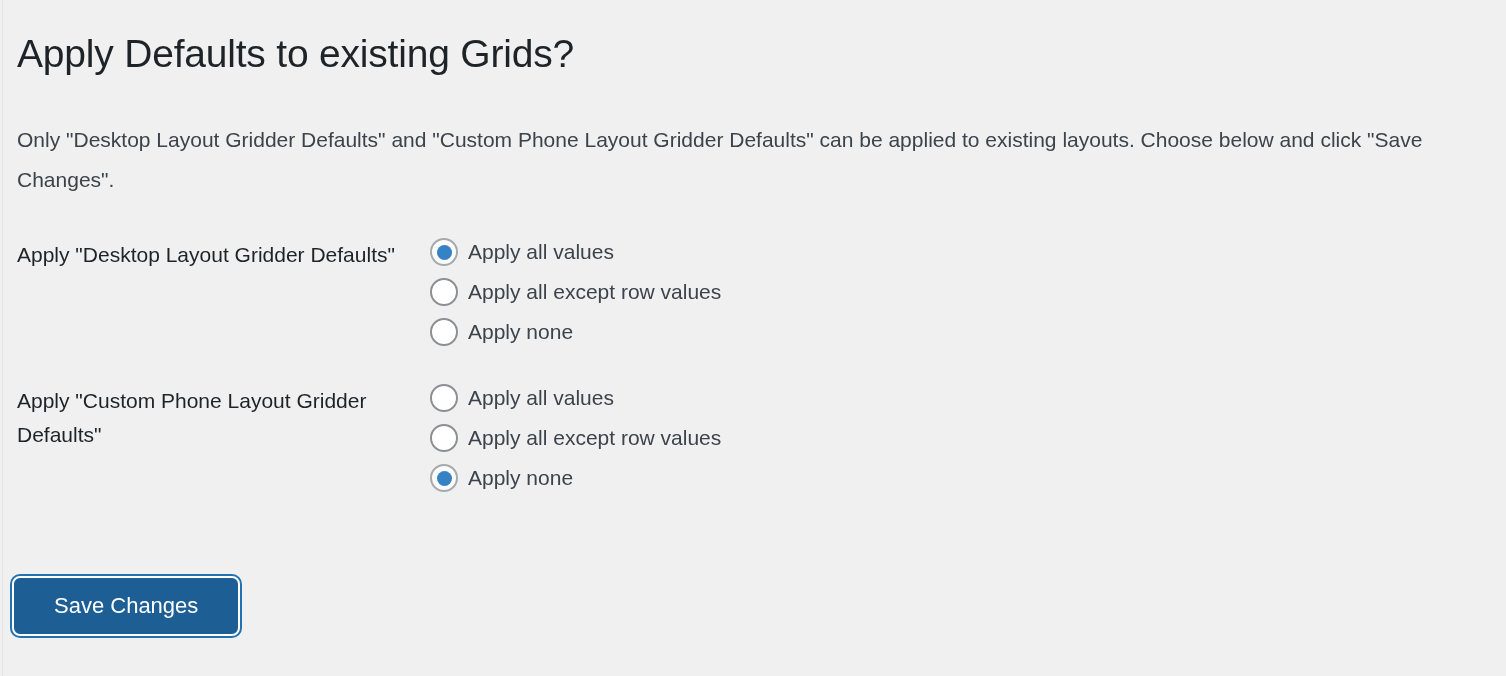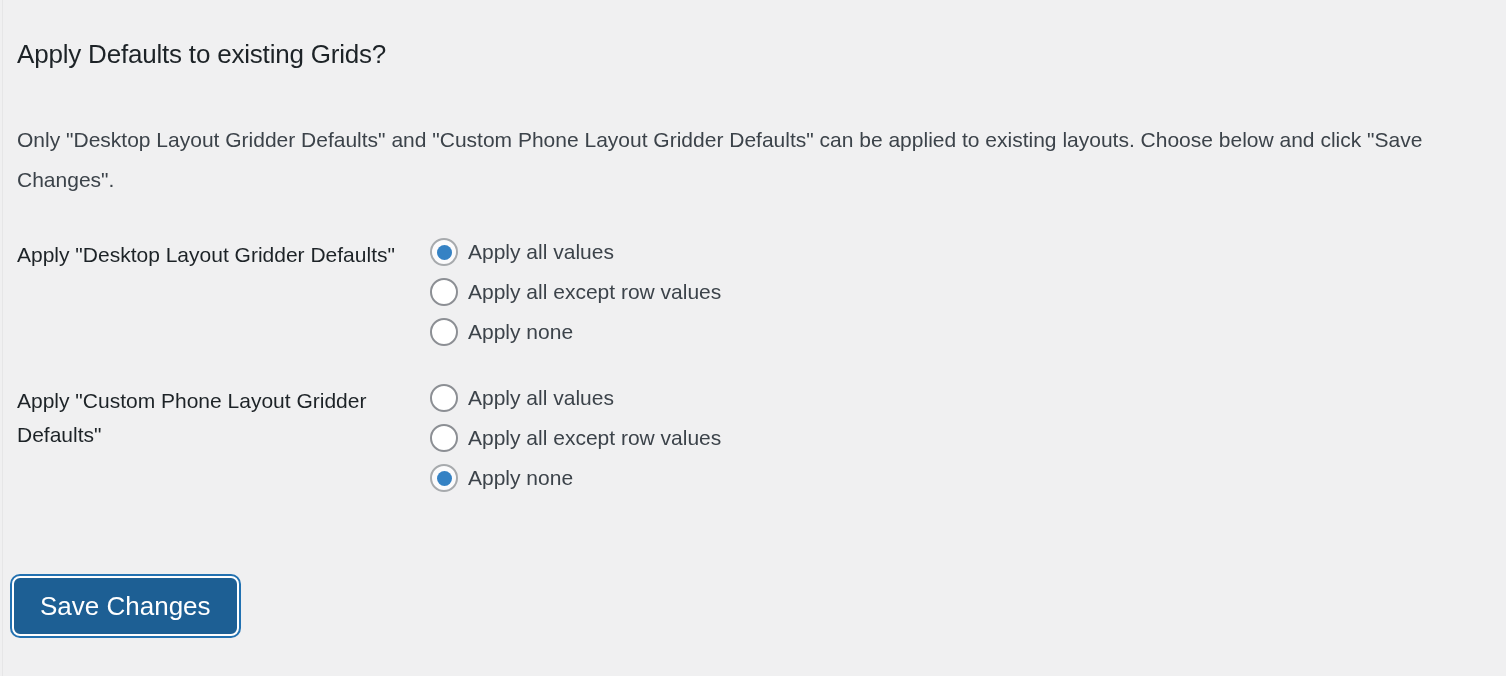--- a/index.html
+++ b/index.html
@@ -42,7 +42,7 @@
     left: 17px;
     top: 30px;
     margin: 0;
-    font-size: 26px;
+    font-size: 39px;
     line-height: 48px;
     font-weight: 400;
     color: #1d2327;

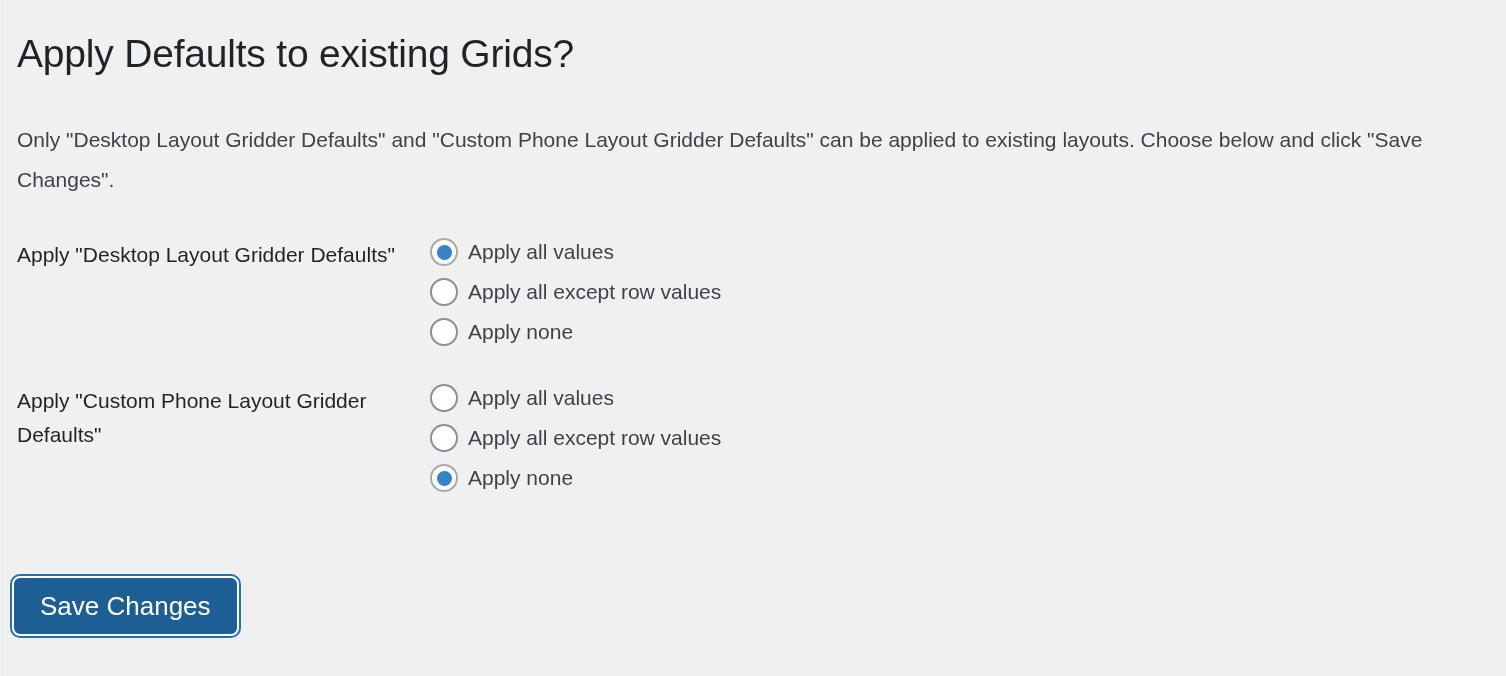--- a/index.html
+++ b/index.html
@@ -148,9 +148,9 @@
   .save-button {
     position: relative;
     display: inline-block;
-    padding: 14px 26px;
+    padding: 14px 40px;
     font-family: "Liberation Sans", sans-serif;
-    font-size: 26px;
+    font-size: 22px;
     line-height: 28px;
     color: #ffffff;
     background: #1d5f94;

